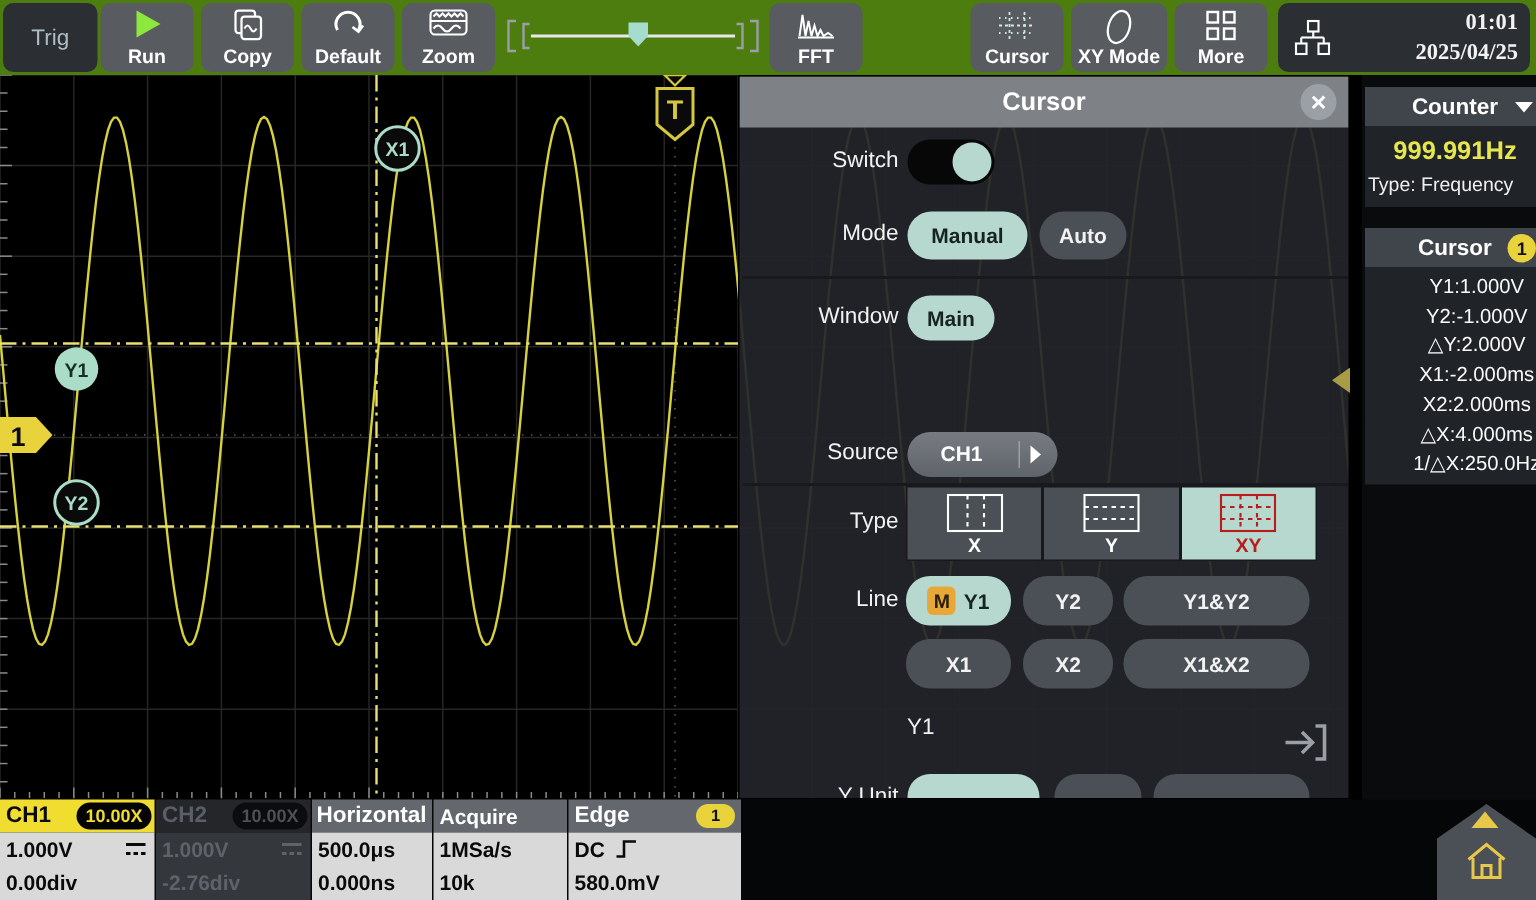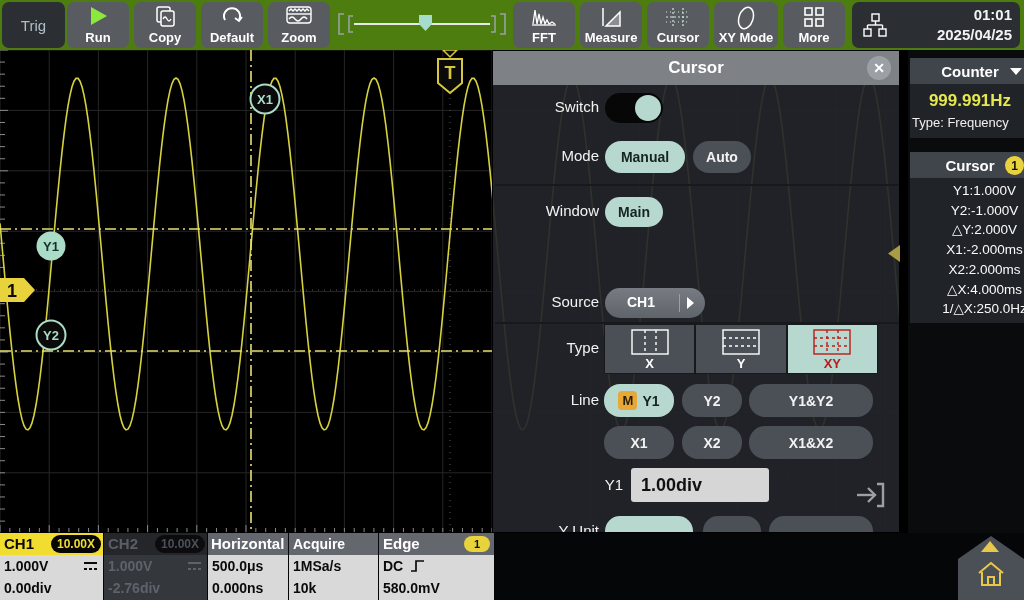--- a/index.html
+++ b/index.html
@@ -19,7 +19,7 @@
   .clockbox { position:absolute; left:852px; top:2px; width:168px; height:46px; background:#2b2f34;
           border-radius:7px; display:flex; align-items:center; }
   .clocktext { position:absolute; right:8px; top:3px; text-align:right; color:#f2f2f2;
-          font-size:15px; font-weight:700; line-height:20px; }
+          font-size:15px; font-weight:700; line-height:20px;font-family:Liberation Serif, serif; }
   .timeline { position:absolute; left:336px; top:2px; width:172px; height:46px; }
 
   

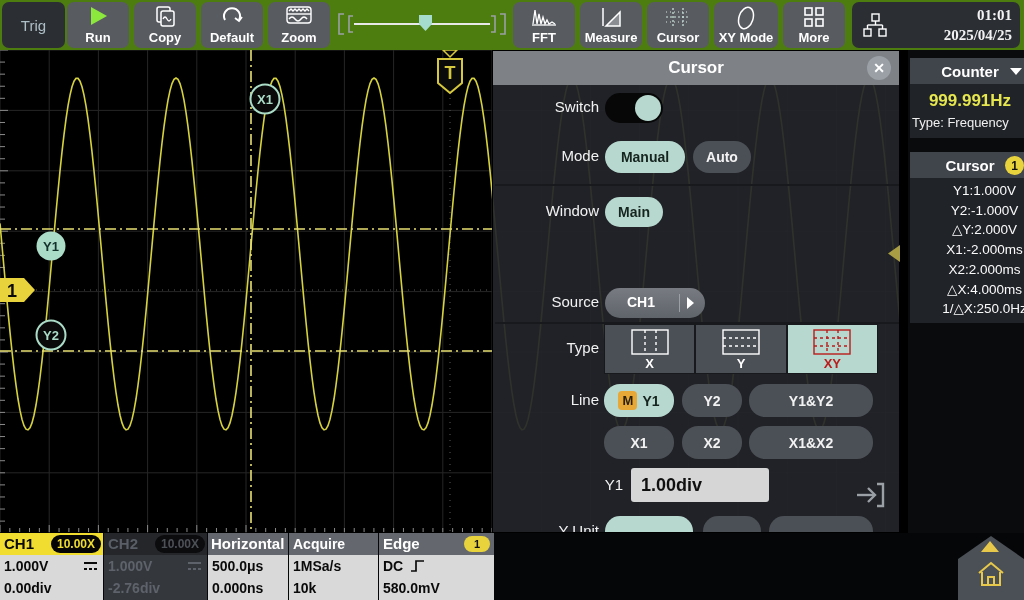--- a/index.html
+++ b/index.html
@@ -300,13 +300,6 @@
         </svg>
       <span>FFT</span>
     </div>
-    <div class="tbtn" style="left:580px">
-      <svg width="26" height="22" viewBox="0 0 26 22" fill="none" stroke="#fff" stroke-width="1.5">
-        <line x1="5" y1="2" x2="5" y2="20"></line>
-          <polygon points="8,20 22,20 22,6" fill="#8a8e93" stroke="#fff"></polygon>
-        </svg>
-      <span>Measure</span>
-    </div>
     <div class="tbtn" style="left:647px">
       <svg width="28" height="22" viewBox="0 0 28 22" fill="none" stroke="#cfe8df" stroke-width="1.2">
         <line x1="2" y1="11" x2="26" y2="11" stroke-dasharray="2 2"></line>

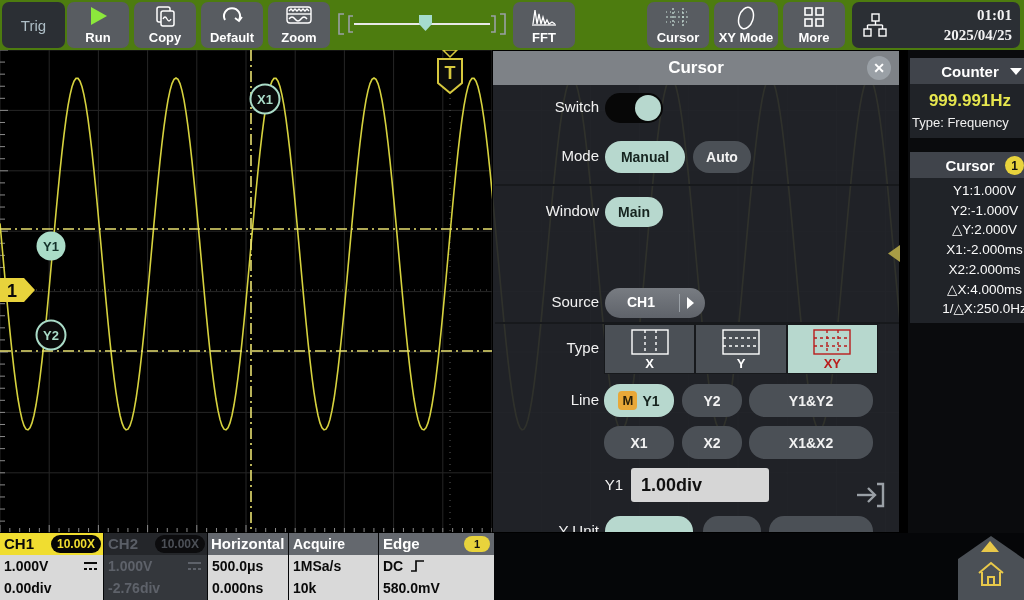--- a/index.html
+++ b/index.html
@@ -431,7 +431,6 @@
 
     <div class="drow" style="top:417px; height:34px">
       <div class="dlabel" style="left:26px; width:104px; top:8px">Y1</div>
-      <div class="y1input">1.00div</div>
       <svg width="30" height="26" viewBox="0 0 30 26" style="position:absolute; right:14px; top:14px" fill="none" stroke="#9aa0a6" stroke-width="2.4">
         <polyline points="22,2 28,2 28,24 22,24"></polyline>
           <line x1="2" y1="13" x2="20" y2="13"></line>

